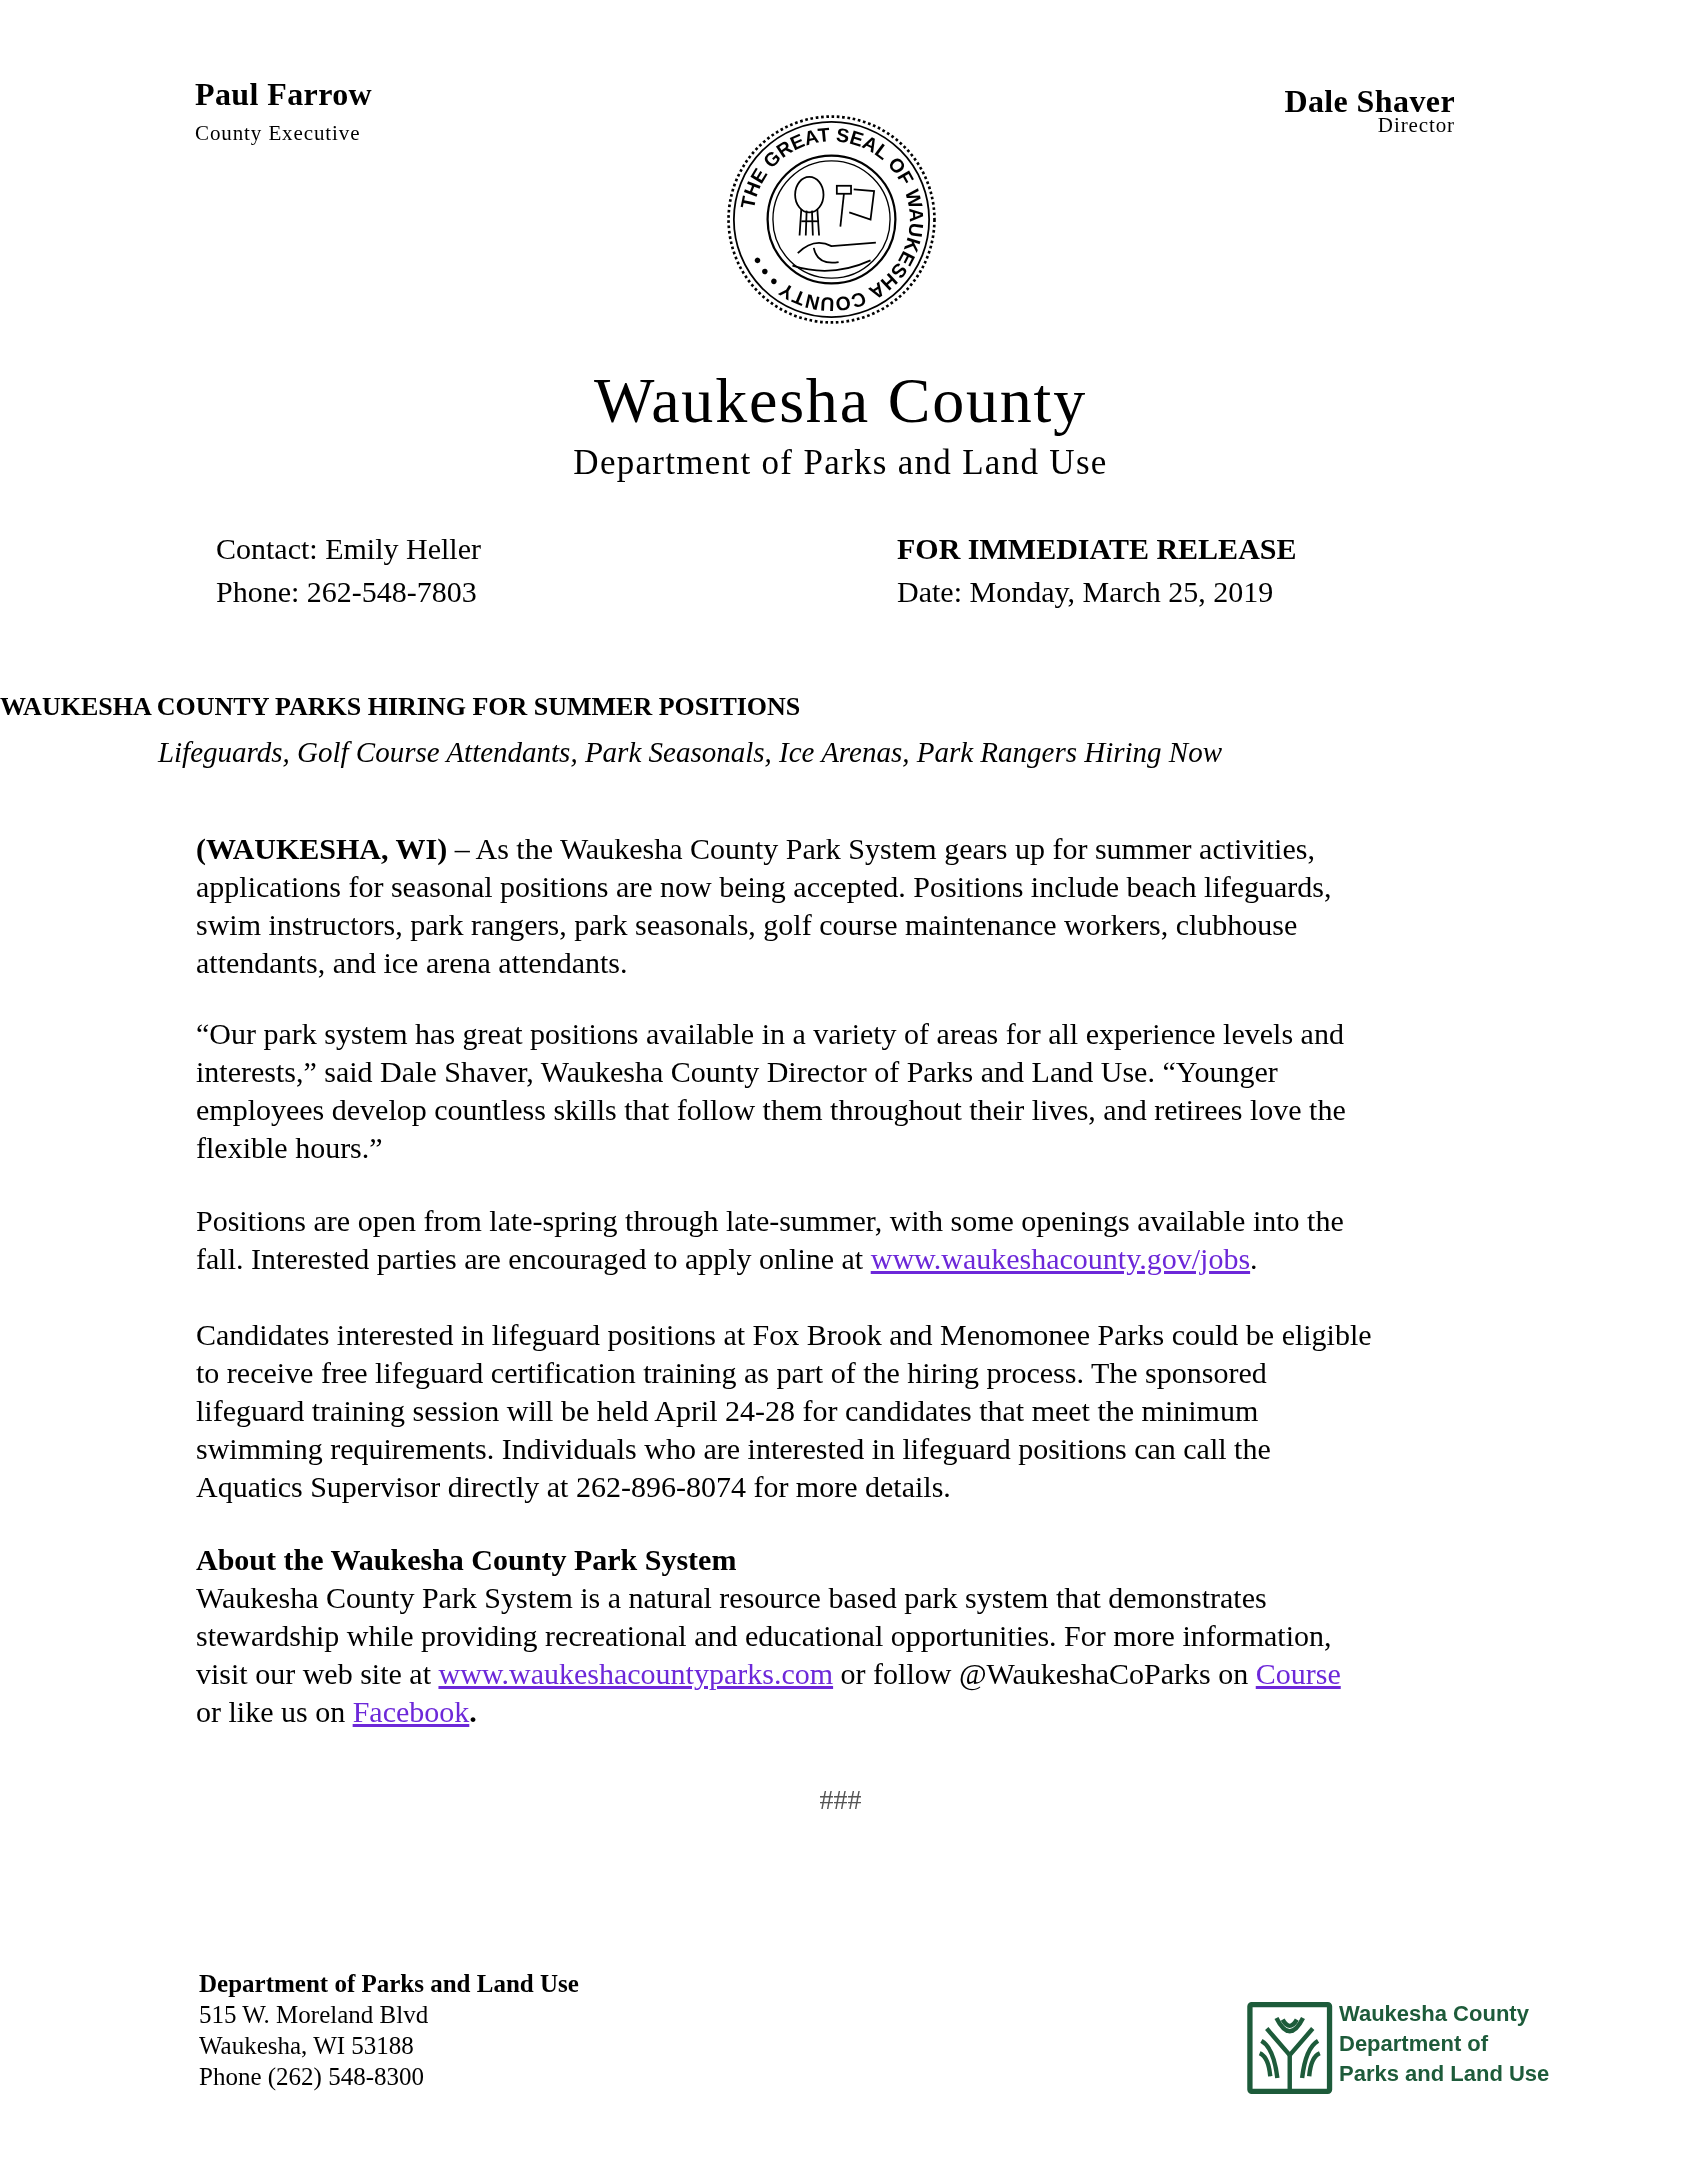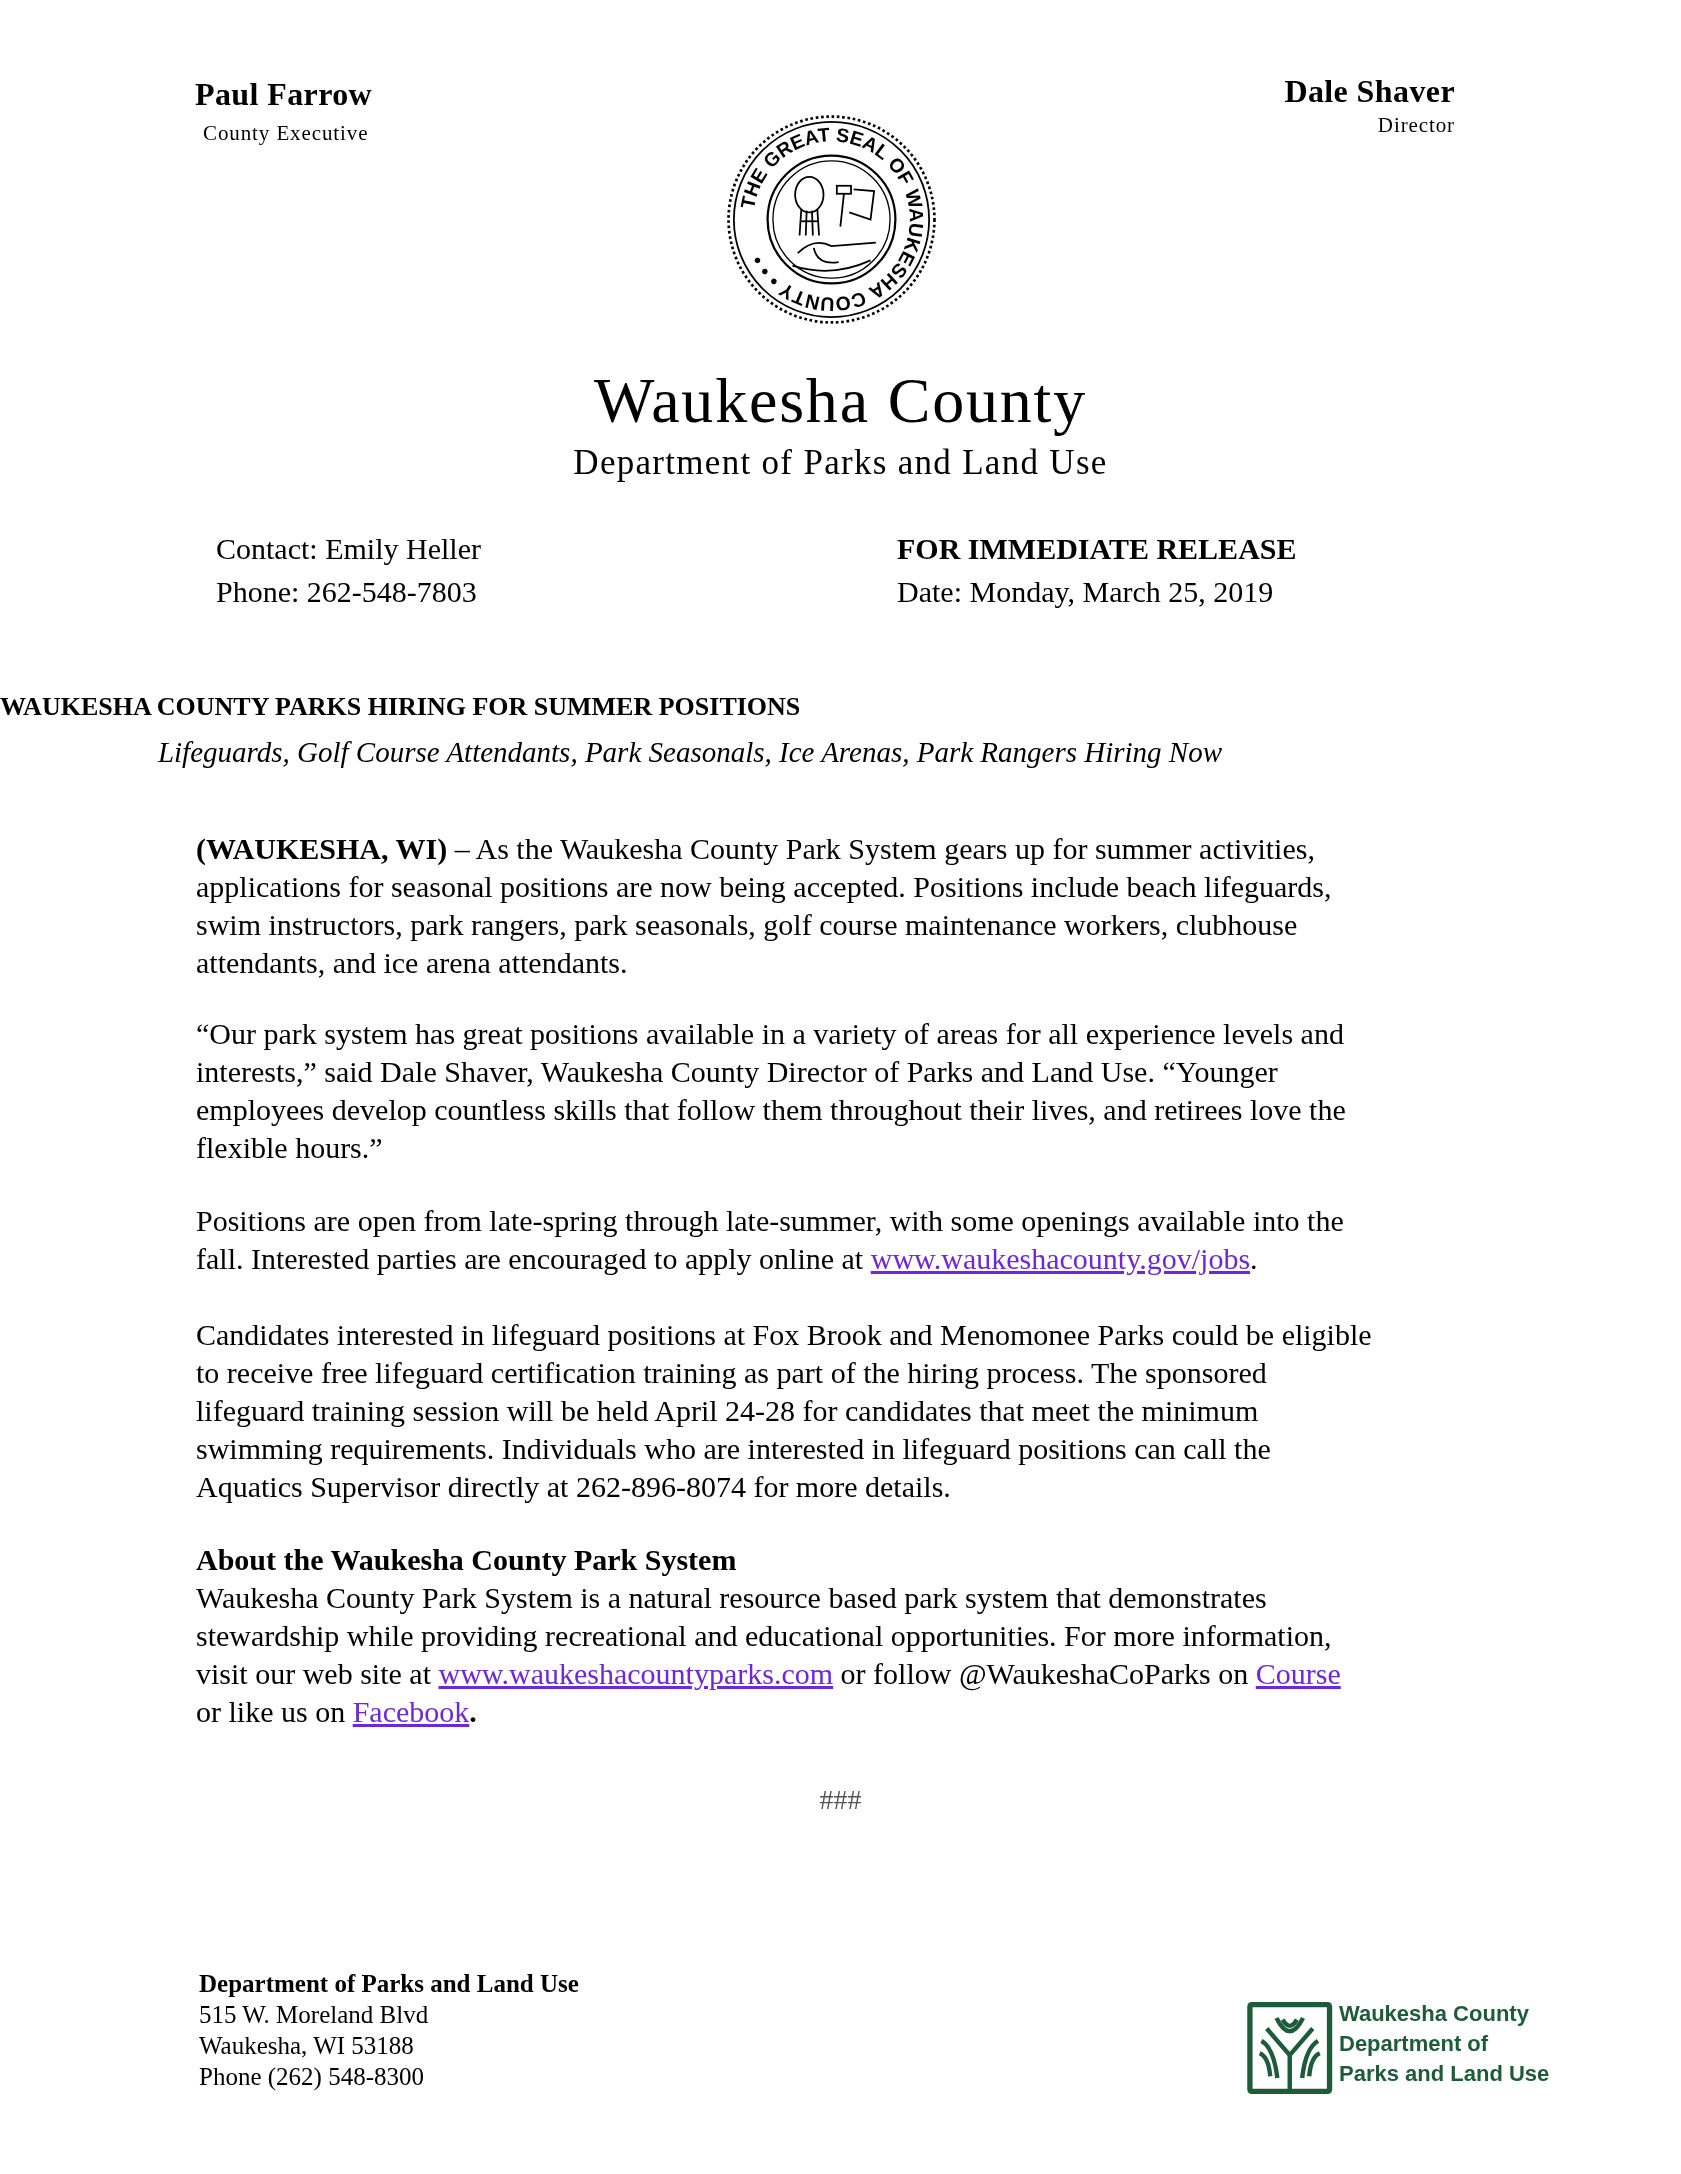--- a/index.html
+++ b/index.html
@@ -30,7 +30,7 @@
 
 <div class="abs hdr-name" style="left:195px;top:76px;">Paul Farrow</div>
 <div class="abs hdr-title" style="left:195px;top:121px;margin-left:8px;">County Executive</div>
-<div class="abs hdr-name" style="right:226px;top:73px;text-align:right;">Dale Shaver</div>
+<div class="abs hdr-name" style="right:226px;top:83px;text-align:right;">Dale Shaver</div>
 <div class="abs hdr-title" style="right:226px;top:113px;text-align:right;">Director</div>
 
 <div class="abs" id="seal">

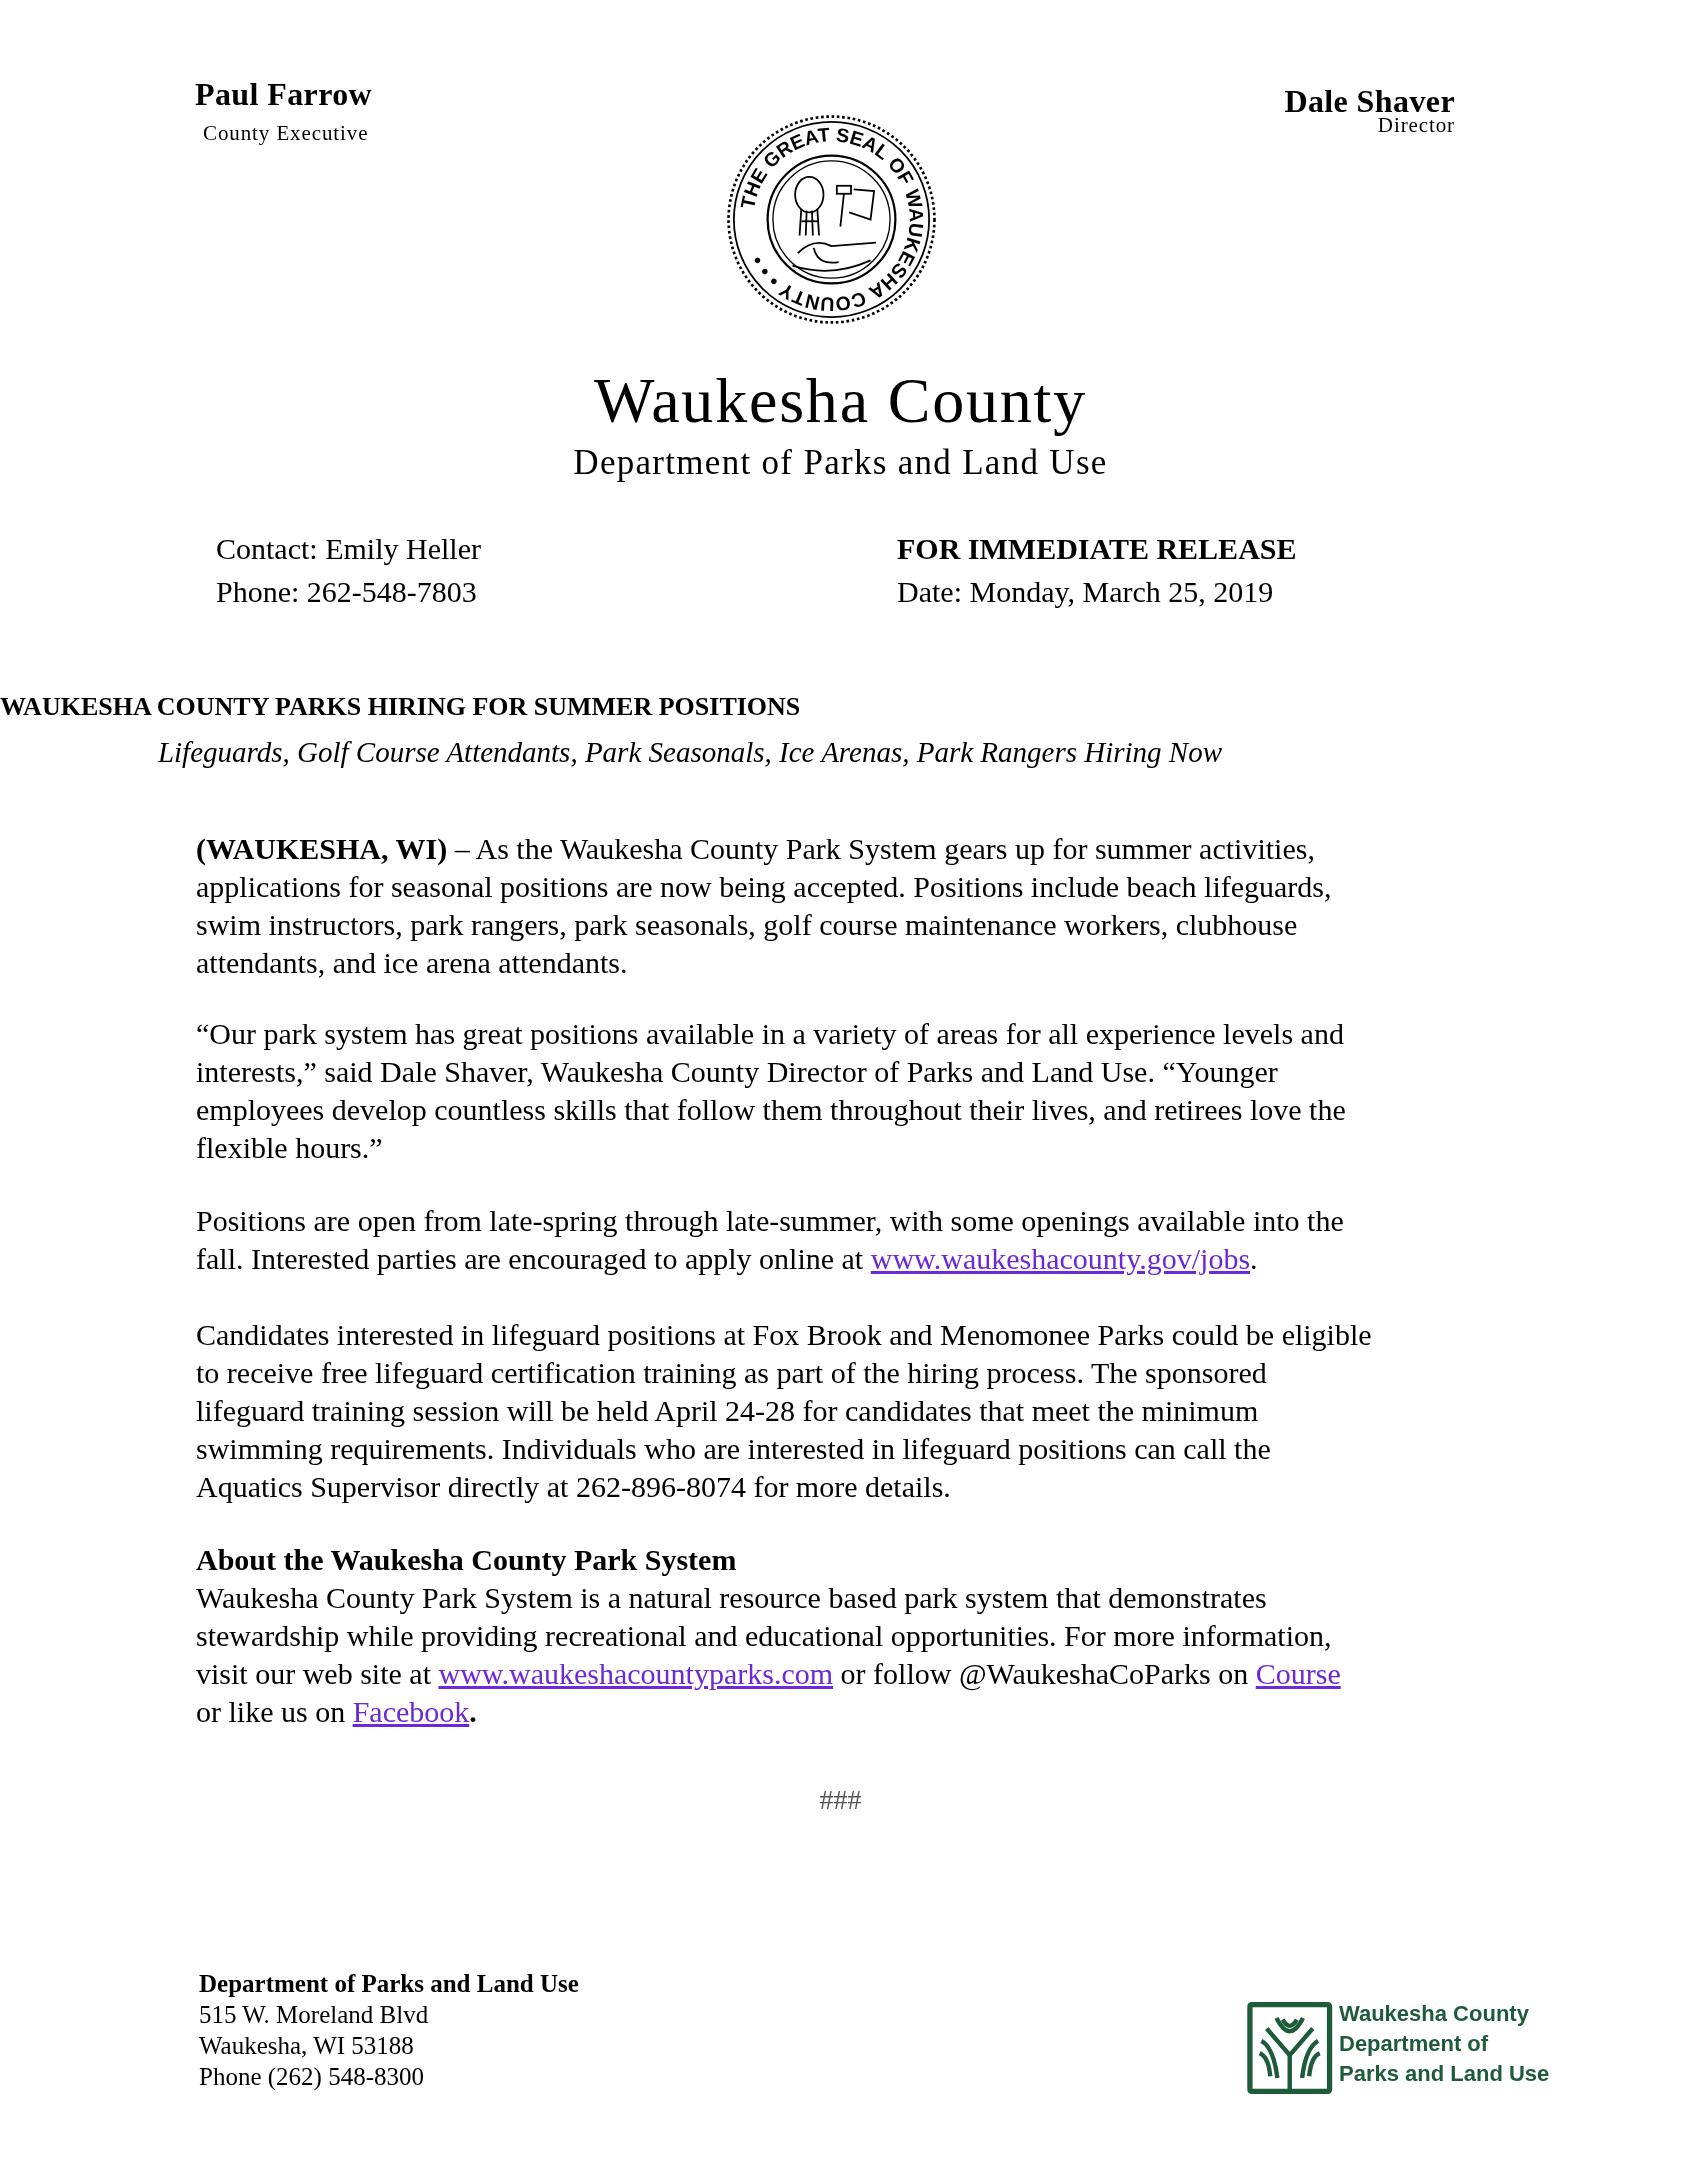--- a/index.html
+++ b/index.html
@@ -29,7 +29,7 @@
 <body>
 
 <div class="abs hdr-name" style="left:195px;top:76px;">Paul Farrow</div>
-<div class="abs hdr-title" style="left:195px;top:121px;margin-left:8px;">County Executive</div>
+<div class="abs hdr-title" style="left:195px;top:121px;">County Executive</div>
 <div class="abs hdr-name" style="right:226px;top:83px;text-align:right;">Dale Shaver</div>
 <div class="abs hdr-title" style="right:226px;top:113px;text-align:right;">Director</div>
 

